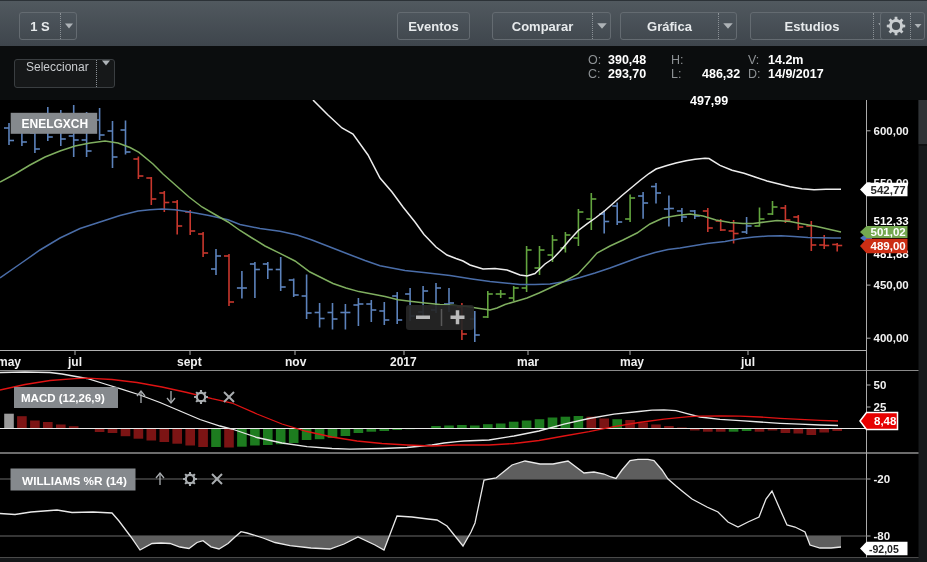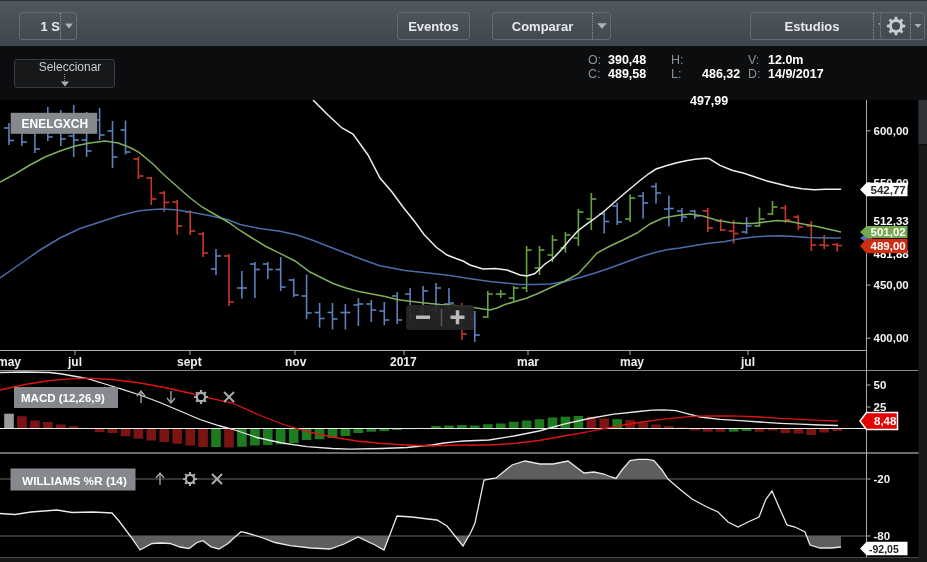--- a/index.html
+++ b/index.html
@@ -27,7 +27,7 @@
 <div id="app">
   <div id="toolbar">
     <div class="tbtn" style="left:19px; width:58px;">
-      <span style="flex:1;text-align:right;">1 S</span>
+      <span style="flex:1;text-align:center;">1 S</span>
         <div class="sep"></div>
       <span style="width:15px;display:flex;justify-content:center;">
           <span class="caret" style="transform:scale(0.8);"></span>

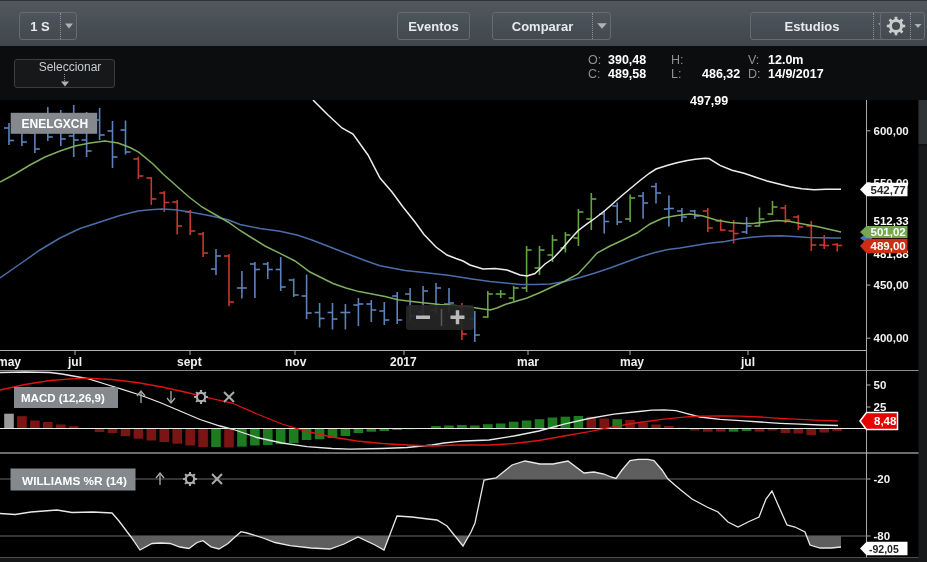--- a/index.html
+++ b/index.html
@@ -36,6 +36,13 @@
     <div class="tbtn" style="left:397px; width:73px;">Eventos</div>
     <div class="tbtn" style="left:492px; width:119px;">
       <span style="flex:1;text-align:center;">Comparar</span>
+        <div class="sep"></div>
+      <span style="width:17px;display:flex;justify-content:center;">
+          <span class="caret" style="transform:scale(0.95);"></span>
+        </span>
+    </div>
+    <div class="tbtn" style="left:620px; width:117px;">
+      <span style="flex:1;text-align:center;">Gráfica</span>
         <div class="sep"></div>
       <span style="width:17px;display:flex;justify-content:center;">
           <span class="caret" style="transform:scale(0.95);"></span>

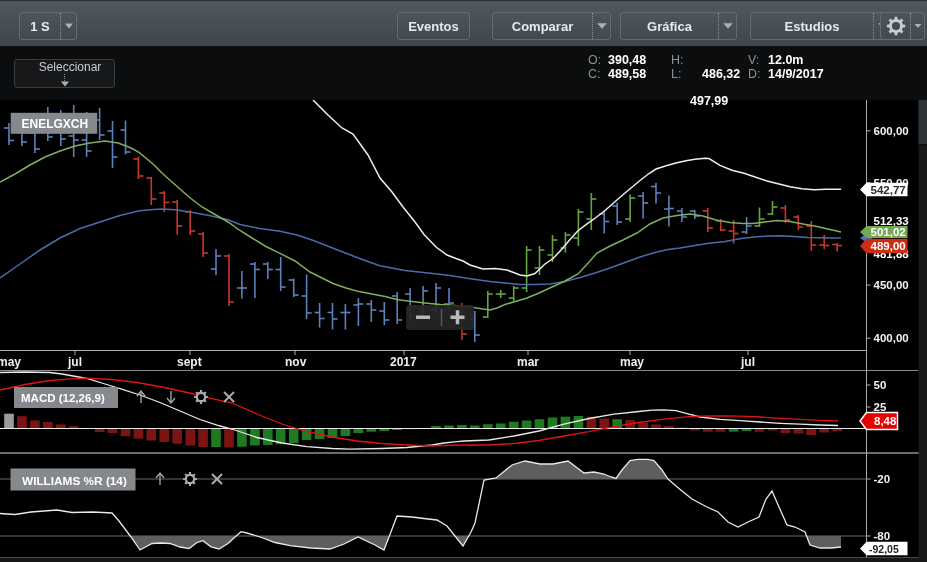--- a/index.html
+++ b/index.html
@@ -17,7 +17,7 @@
 
 #infobar { position:absolute; left:0; top:46px; width:100%; height:54px; background:#0b0d0e; }
 #selbox { position:absolute; left:14px; top:13px; width:101px; height:29px; background:#161819;
-  border:1px solid #3a3e41; border-radius:3px; color:#c9cccf; font-size:12px; display:flex; align-items:center;flex-direction:column; }
+  border:1px solid #3a3e41; border-radius:3px; color:#c9cccf; font-size:12px; display:flex; align-items:flex-start; }
 #ohlc { position:absolute; left:0; top:0; width:100%; height:54px; color:#ffffff;
   font-size:12.5px; font-weight:bold; }
 #ohlc span { position:absolute; white-space:nowrap; line-height:13px; }

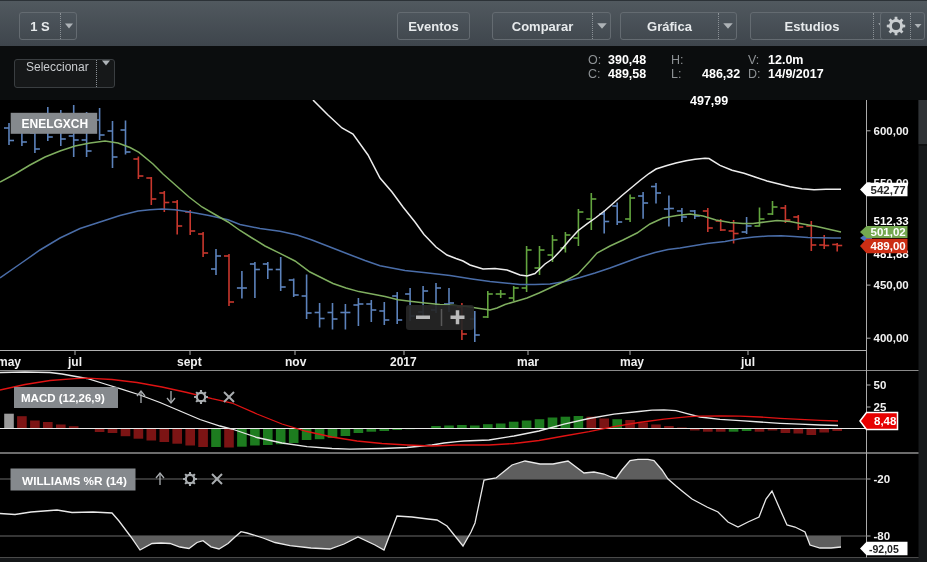--- a/index.html
+++ b/index.html
@@ -82,7 +82,7 @@
       <span class="lb" style="left:671px; top:8px;">H:</span>
         <span style="left:690px; top:8px;margin-top:41px;">497,99</span>
       <span class="lb" style="left:748px; top:8px;">V:</span>
-        <span style="left:768px; top:8px;">12.0m</span>
+        <span style="left:768px; top:8px;">14.2m</span>
       <span class="lb" style="left:588px; top:22px;">C:</span>
         <span style="left:608px; top:22px;">489,58</span>
       <span class="lb" style="left:671px; top:22px;">L:</span>

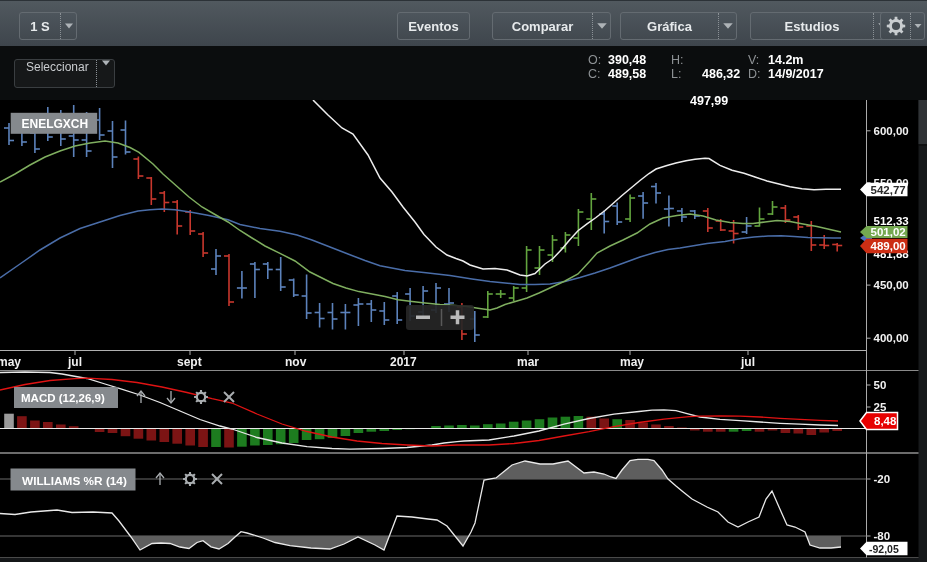--- a/index.html
+++ b/index.html
@@ -84,7 +84,7 @@
       <span class="lb" style="left:748px; top:8px;">V:</span>
         <span style="left:768px; top:8px;">14.2m</span>
       <span class="lb" style="left:588px; top:22px;">C:</span>
-        <span style="left:608px; top:22px;">489,58</span>
+        <span style="left:608px; top:22px;">293,70</span>
       <span class="lb" style="left:671px; top:22px;">L:</span>
         <span style="left:702px; top:22px;">486,32</span>
       <span class="lb" style="left:748px; top:22px;">D:</span>

